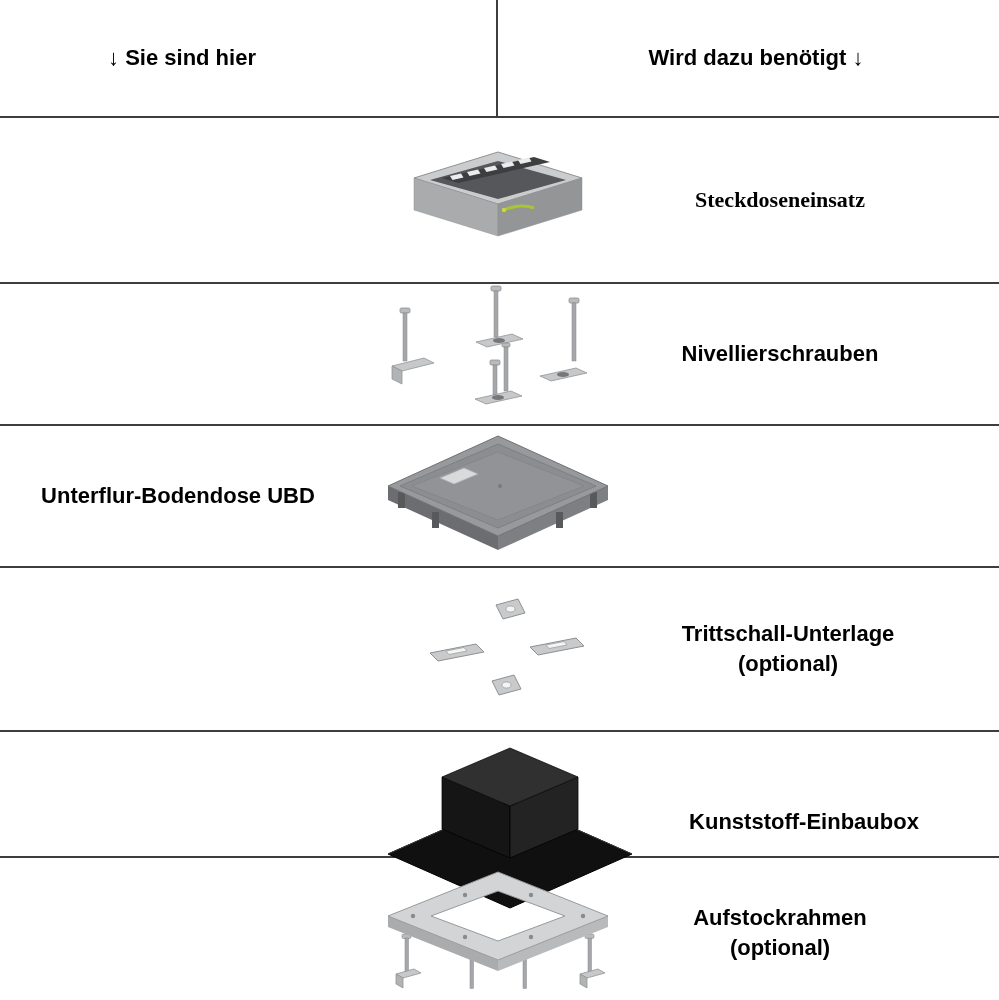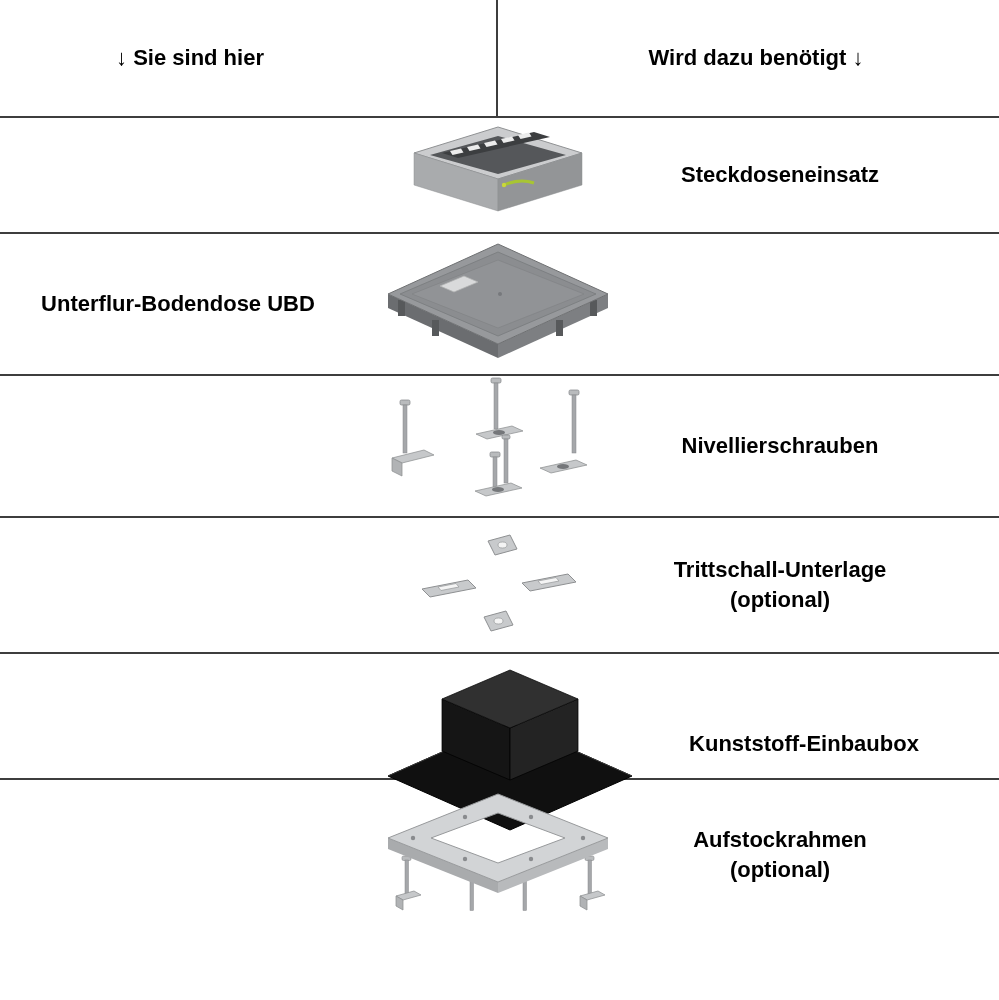--- a/index.html
+++ b/index.html
@@ -27,7 +27,7 @@
     display: flex; align-items: center; justify-content: center;
     font-size: 22px; font-weight: bold; color: #000;
   }
-  .header-label.left  { left: 12px;    width: 356px; }
+  .header-label.left  { left: 4px;    width: 356px; }
   .header-label.right { left: 536px; width: 440px; }
 
   .row {

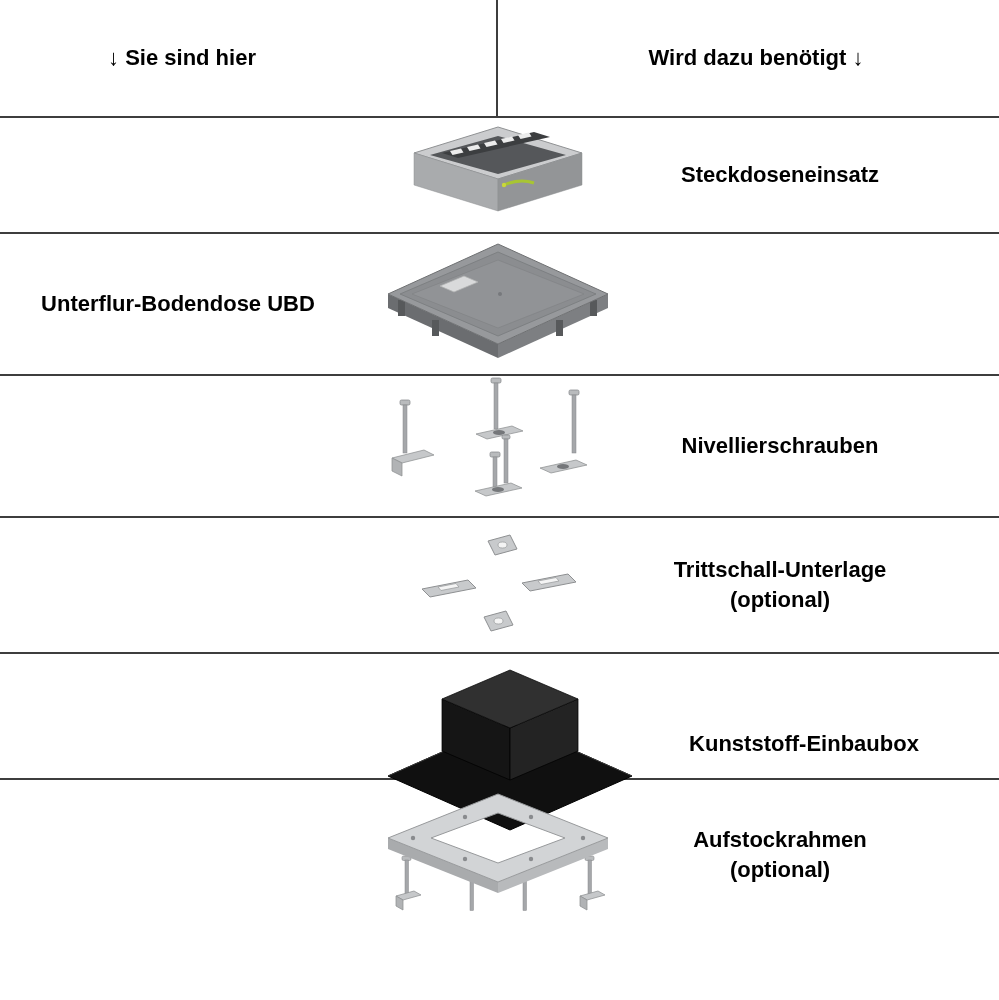--- a/index.html
+++ b/index.html
@@ -36,7 +36,7 @@
     align-items: center;
     border-bottom: 2px solid #3d3d3d;
   }
-  .row.r1 { height: 116px; }
+  .row.r1 { height: 166px; font-family: Liberation Serif, serif; }
   .row.r2 { height: 142px; }
   .row.r3 { height: 142px; }
   .row.r4 { height: 136px; }

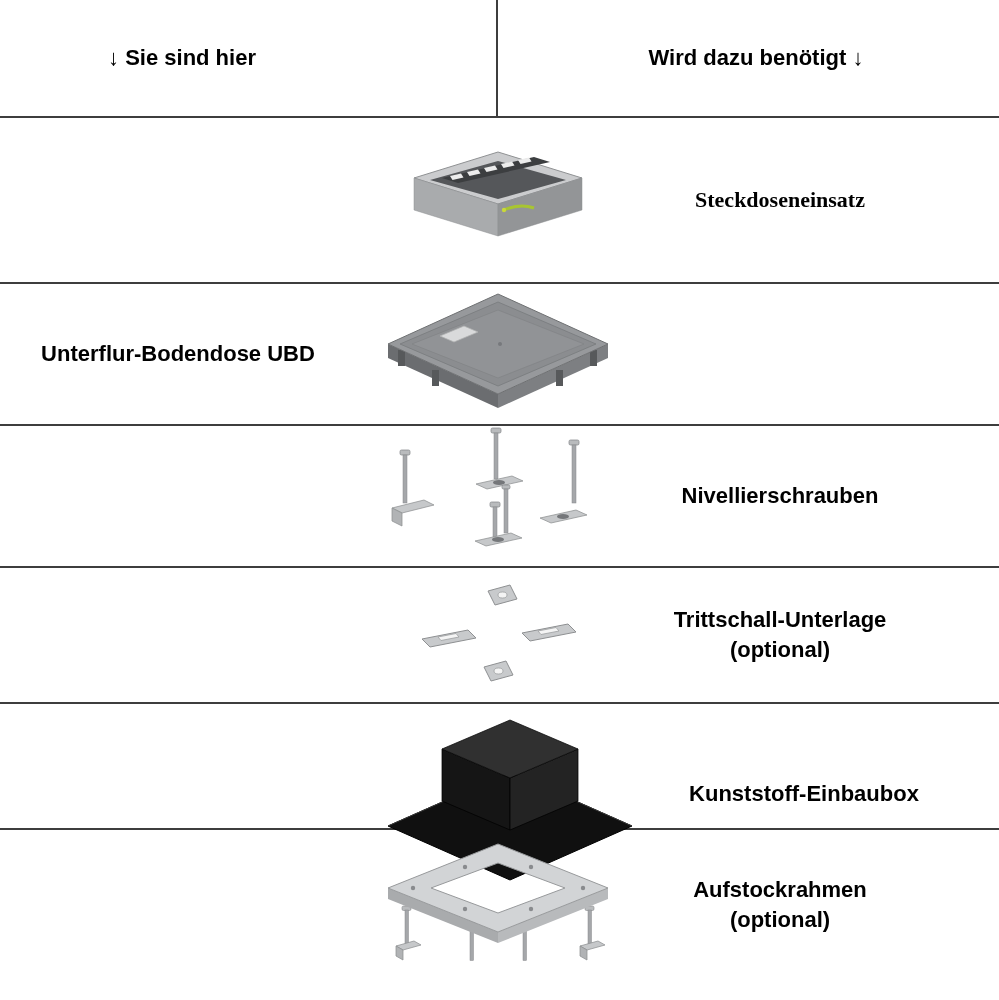--- a/index.html
+++ b/index.html
@@ -86,6 +86,40 @@
     </div>
   </div>
 
+  <div class="row r3">
+    <div class="cell-image">
+      <svg width="240" height="140" viewBox="0 0 240 140">
+
+        <rect x="22" y="24" width="10" height="5" rx="1.5" fill="#b9bbbd" stroke="#87898c" stroke-width="0.75"></rect>
+        <rect x="25" y="29" width="4" height="48" fill="#a5a7aa" stroke="#87898c" stroke-width="0.5"></rect>
+        <polygon points="14,82 46,74 56,79 24,87" fill="#c6c8ca" stroke="#8e9092" stroke-width="0.75"></polygon>
+        <polygon points="14,82 24,87 24,100 14,95" fill="#b1b3b5" stroke="#8e9092" stroke-width="0.75"></polygon>
+
+        <rect x="113" y="2" width="10" height="5" rx="1.5" fill="#b9bbbd" stroke="#87898c" stroke-width="0.75"></rect>
+        <rect x="116" y="7" width="4" height="46" fill="#a5a7aa" stroke="#87898c" stroke-width="0.5"></rect>
+        <polygon points="98,58 134,50 145,55 109,63" fill="#c6c8ca" stroke="#8e9092" stroke-width="0.75"></polygon>
+        <ellipse cx="121" cy="56.5" rx="6" ry="2.5" fill="#75777a"></ellipse>
+
+        <rect x="191" y="14" width="10" height="5" rx="1.5" fill="#b9bbbd" stroke="#87898c" stroke-width="0.75"></rect>
+        <rect x="194" y="19" width="4" height="58" fill="#a5a7aa" stroke="#87898c" stroke-width="0.5"></rect>
+
+        <rect x="124" y="59" width="8" height="4" rx="1.5" fill="#b9bbbd" stroke="#87898c" stroke-width="0.75"></rect>
+        <rect x="126" y="63" width="4" height="44" fill="#a5a7aa" stroke="#87898c" stroke-width="0.5"></rect>
+
+        <rect x="112" y="76" width="10" height="5" rx="1.5" fill="#b9bbbd" stroke="#87898c" stroke-width="0.75"></rect>
+        <rect x="115" y="81" width="4" height="30" fill="#a5a7aa" stroke="#87898c" stroke-width="0.5"></rect>
+        <polygon points="97,115 133,107 144,112 108,120" fill="#c6c8ca" stroke="#8e9092" stroke-width="0.75"></polygon>
+        <ellipse cx="120" cy="113.5" rx="6" ry="2.5" fill="#75777a"></ellipse>
+
+        <polygon points="162,92 198,84 209,89 173,97" fill="#c6c8ca" stroke="#8e9092" stroke-width="0.75"></polygon>
+        <ellipse cx="185" cy="90.5" rx="6" ry="2.5" fill="#75777a"></ellipse>
+      </svg>
+    </div>
+    <div class="cell-right">
+      <div class="label">Nivellierschrauben</div>
+    </div>
+  </div>
+
   <div class="row r2">
     <div class="cell-left">
       <div class="label">Unterflur-Bodendose UBD</div>
@@ -107,40 +141,6 @@
     </div>
   </div>
 
-  <div class="row r3">
-    <div class="cell-image">
-      <svg width="240" height="140" viewBox="0 0 240 140">
-
-        <rect x="22" y="24" width="10" height="5" rx="1.5" fill="#b9bbbd" stroke="#87898c" stroke-width="0.75"></rect>
-        <rect x="25" y="29" width="4" height="48" fill="#a5a7aa" stroke="#87898c" stroke-width="0.5"></rect>
-        <polygon points="14,82 46,74 56,79 24,87" fill="#c6c8ca" stroke="#8e9092" stroke-width="0.75"></polygon>
-        <polygon points="14,82 24,87 24,100 14,95" fill="#b1b3b5" stroke="#8e9092" stroke-width="0.75"></polygon>
-
-        <rect x="113" y="2" width="10" height="5" rx="1.5" fill="#b9bbbd" stroke="#87898c" stroke-width="0.75"></rect>
-        <rect x="116" y="7" width="4" height="46" fill="#a5a7aa" stroke="#87898c" stroke-width="0.5"></rect>
-        <polygon points="98,58 134,50 145,55 109,63" fill="#c6c8ca" stroke="#8e9092" stroke-width="0.75"></polygon>
-        <ellipse cx="121" cy="56.5" rx="6" ry="2.5" fill="#75777a"></ellipse>
-
-        <rect x="191" y="14" width="10" height="5" rx="1.5" fill="#b9bbbd" stroke="#87898c" stroke-width="0.75"></rect>
-        <rect x="194" y="19" width="4" height="58" fill="#a5a7aa" stroke="#87898c" stroke-width="0.5"></rect>
-
-        <rect x="124" y="59" width="8" height="4" rx="1.5" fill="#b9bbbd" stroke="#87898c" stroke-width="0.75"></rect>
-        <rect x="126" y="63" width="4" height="44" fill="#a5a7aa" stroke="#87898c" stroke-width="0.5"></rect>
-
-        <rect x="112" y="76" width="10" height="5" rx="1.5" fill="#b9bbbd" stroke="#87898c" stroke-width="0.75"></rect>
-        <rect x="115" y="81" width="4" height="30" fill="#a5a7aa" stroke="#87898c" stroke-width="0.5"></rect>
-        <polygon points="97,115 133,107 144,112 108,120" fill="#c6c8ca" stroke="#8e9092" stroke-width="0.75"></polygon>
-        <ellipse cx="120" cy="113.5" rx="6" ry="2.5" fill="#75777a"></ellipse>
-
-        <polygon points="162,92 198,84 209,89 173,97" fill="#c6c8ca" stroke="#8e9092" stroke-width="0.75"></polygon>
-        <ellipse cx="185" cy="90.5" rx="6" ry="2.5" fill="#75777a"></ellipse>
-      </svg>
-    </div>
-    <div class="cell-right">
-      <div class="label">Nivellierschrauben</div>
-    </div>
-  </div>
-
   <div class="row r4">
     <div class="cell-image">
       <svg width="200" height="120" viewBox="0 0 200 120">

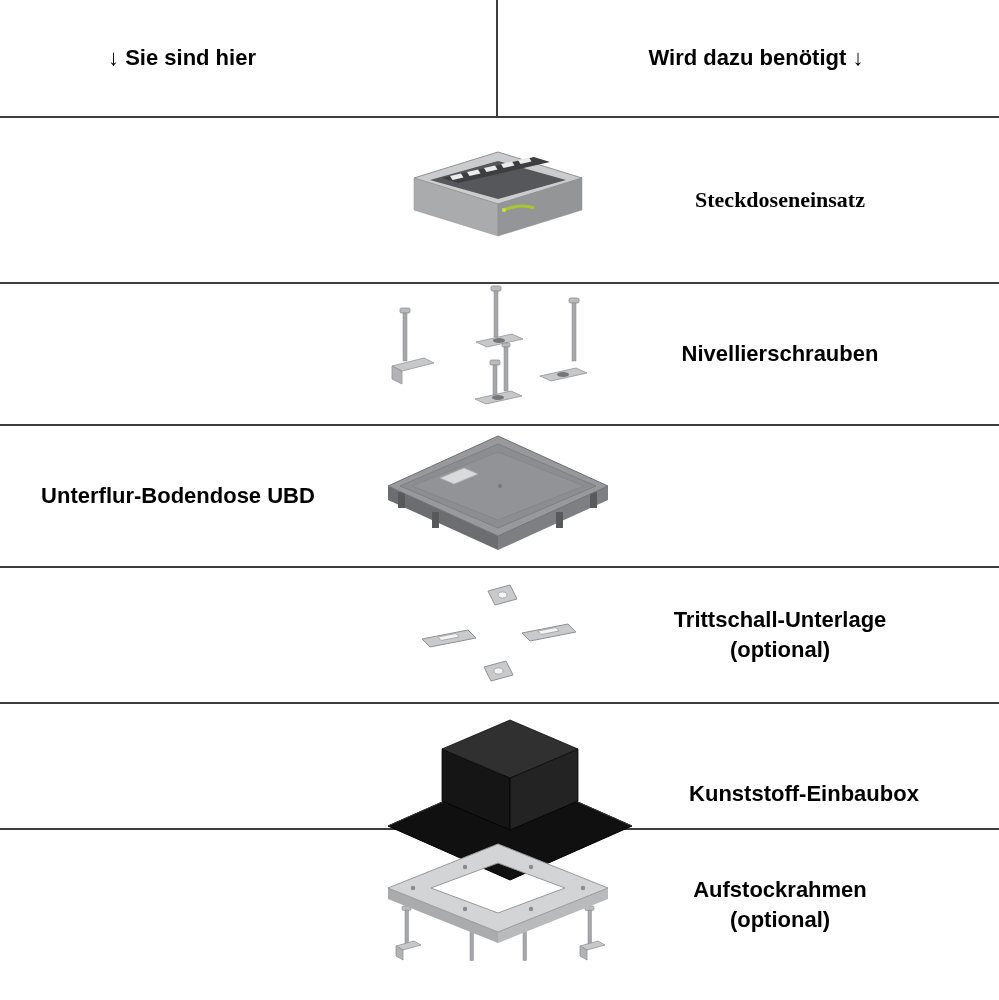--- a/index.html
+++ b/index.html
@@ -39,7 +39,7 @@
   .row.r1 { height: 166px; font-family: Liberation Serif, serif; }
   .row.r2 { height: 142px; }
   .row.r3 { height: 142px; }
-  .row.r4 { height: 136px; }
+  .row.r4 { height: 164px; padding-left: 8px; }
   .row.r5 { height: 126px; gap: 12px; }
   .row.r6 { height: 107px; border-bottom: none; }
 

